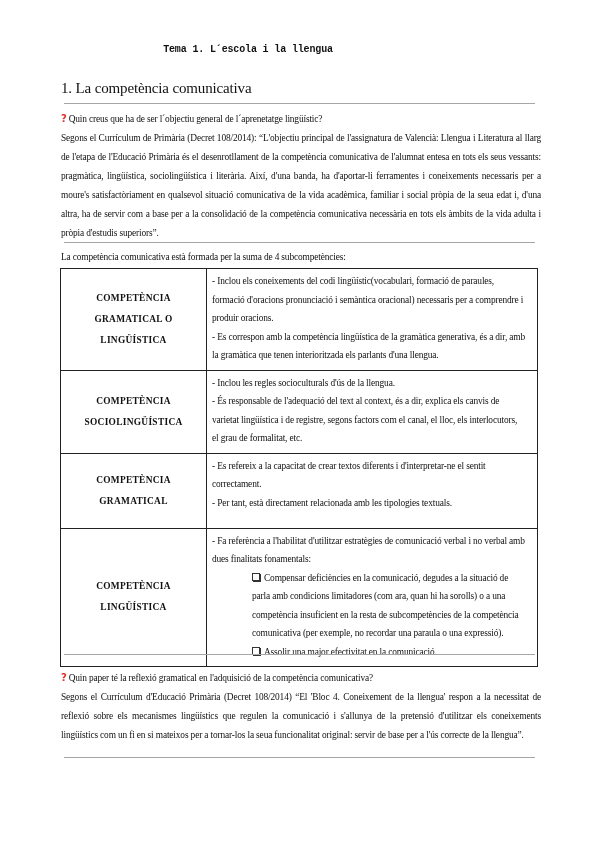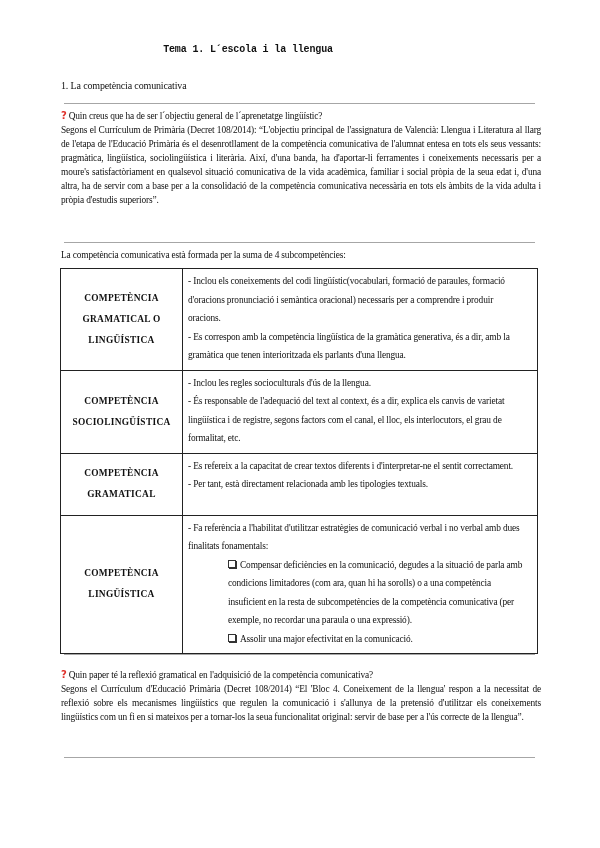--- a/index.html
+++ b/index.html
@@ -37,7 +37,7 @@
       position: absolute;
       top: 80px;
       left: 61px;
-      font-size: 10px;
+      font-size: 15px;
     }
     .rule {
       position: absolute;

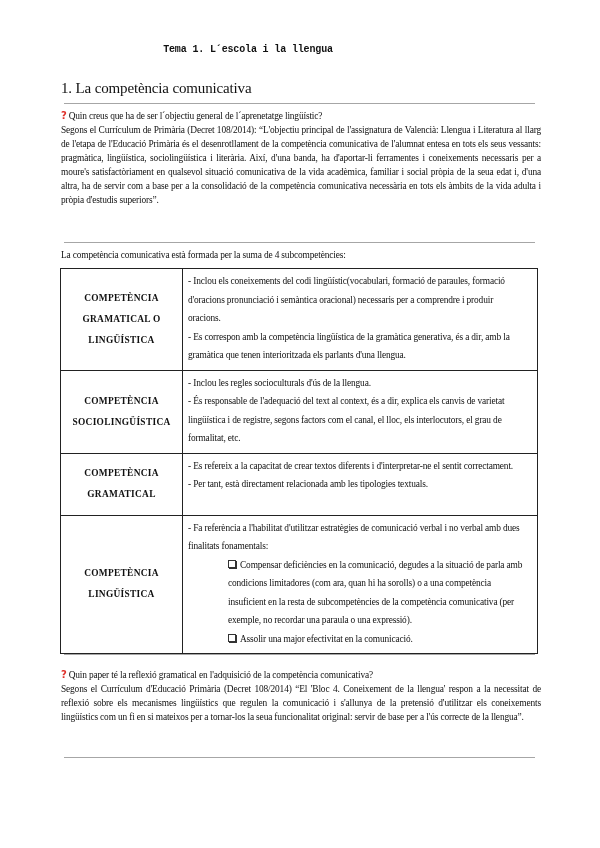--- a/index.html
+++ b/index.html
@@ -50,7 +50,7 @@
       position: absolute;
       left: 61px;
       width: 480px;
-      line-height: 14px;
+      line-height: 19px;
     }
     .para p { margin: 0; }
     .q-icon {

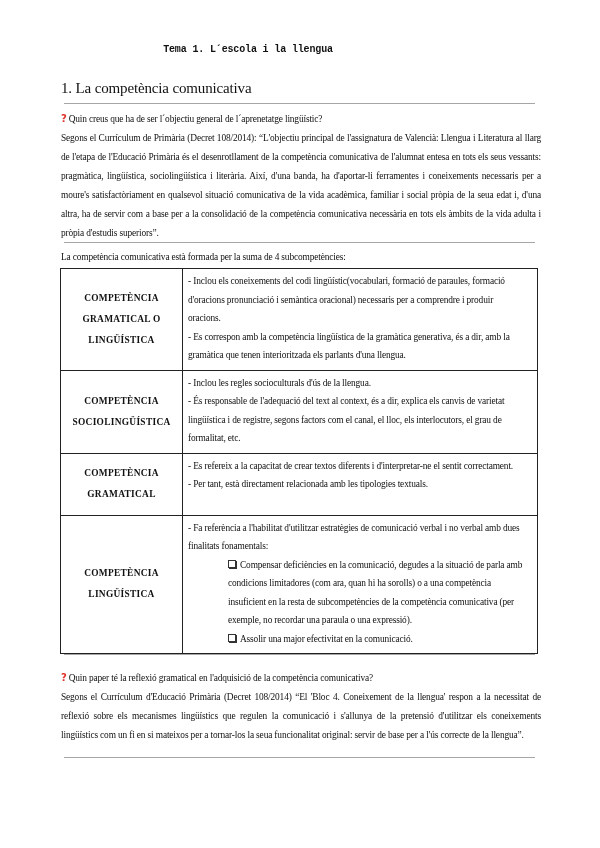--- a/index.html
+++ b/index.html
@@ -71,7 +71,7 @@
     .table td {
       border: 1.2px solid #222;
       vertical-align: middle;
-      padding: 4px;
+      padding: 16px;
     }
     .table td.label {
       width: 113px;

